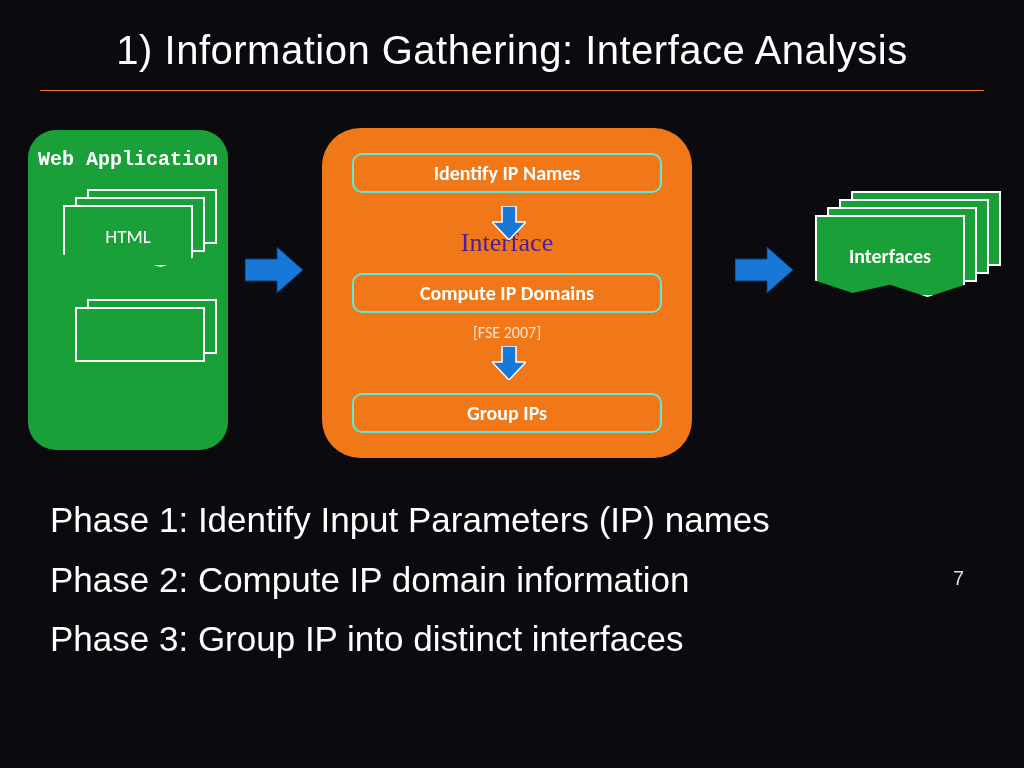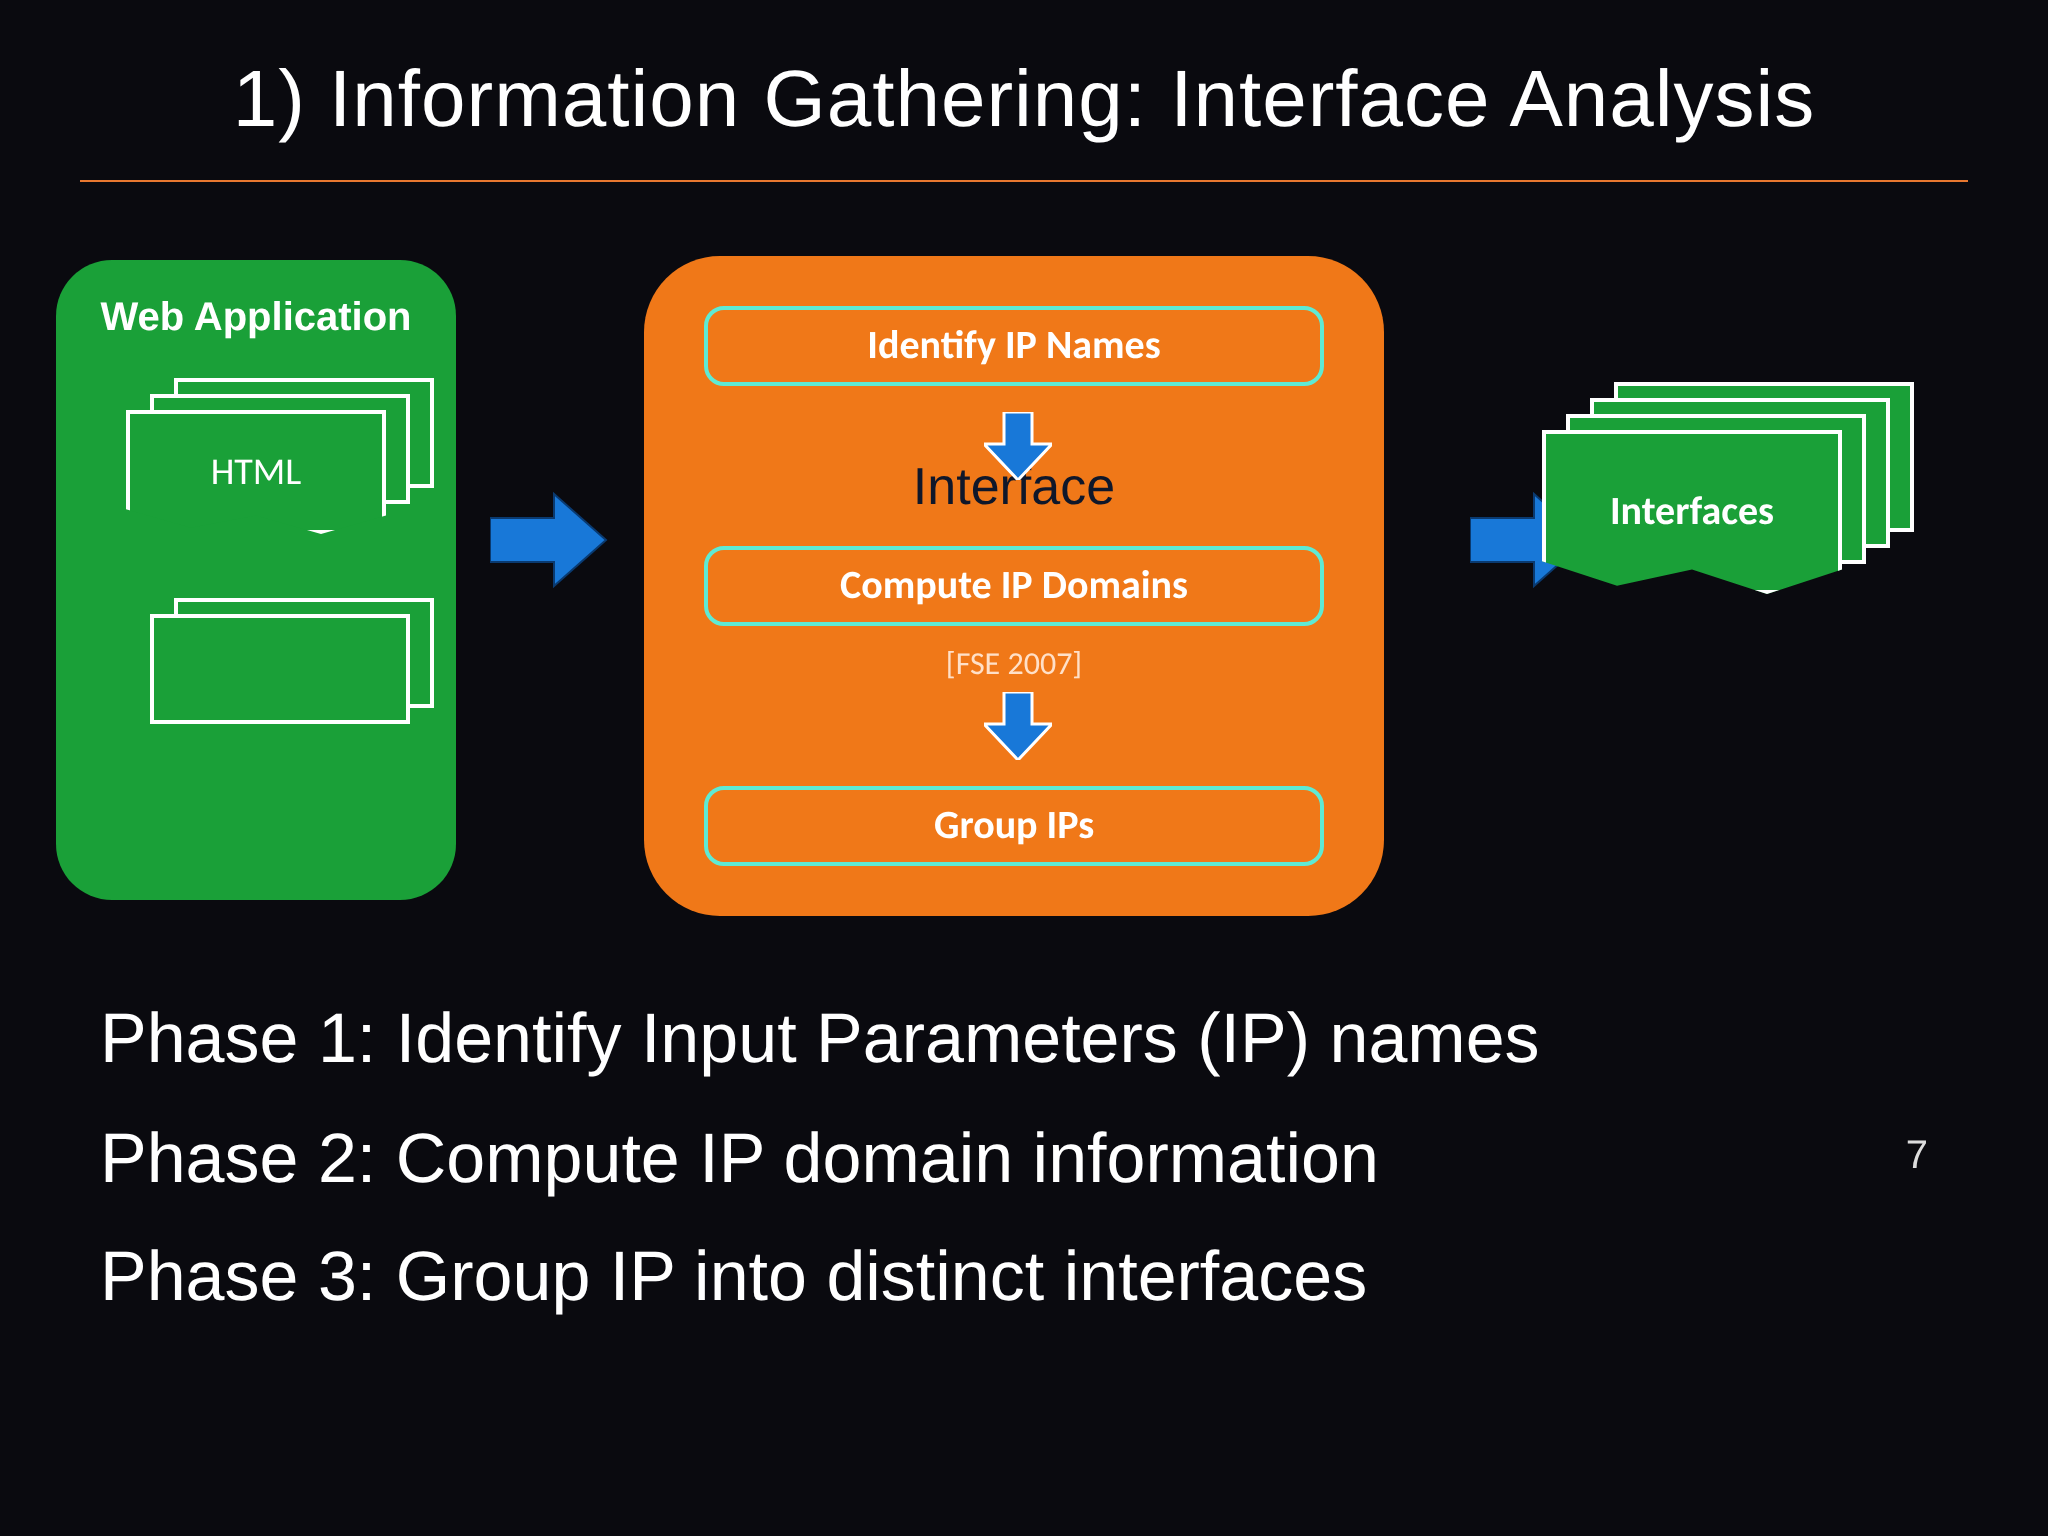--- a/index.html
+++ b/index.html
@@ -11,7 +11,7 @@
 
   
   .webapp-panel { position: absolute; top: 130px; left: 28px; width: 200px; height: 320px; background: #1aa038; border-radius: 28px; }
-  .webapp-title { position: absolute; top: 18px; width: 100%; text-align: center; font-weight: bold; font-size: 20px; font-family: Liberation Sans, sans-serif; }
+  .webapp-title { position: absolute; top: 18px; width: 100%; text-align: center; font-weight: bold; font-size: 20px; font-family: Liberation Mono, monospace; }
 
   
   .docstack { position: absolute; width: 150px; height: 70px; }

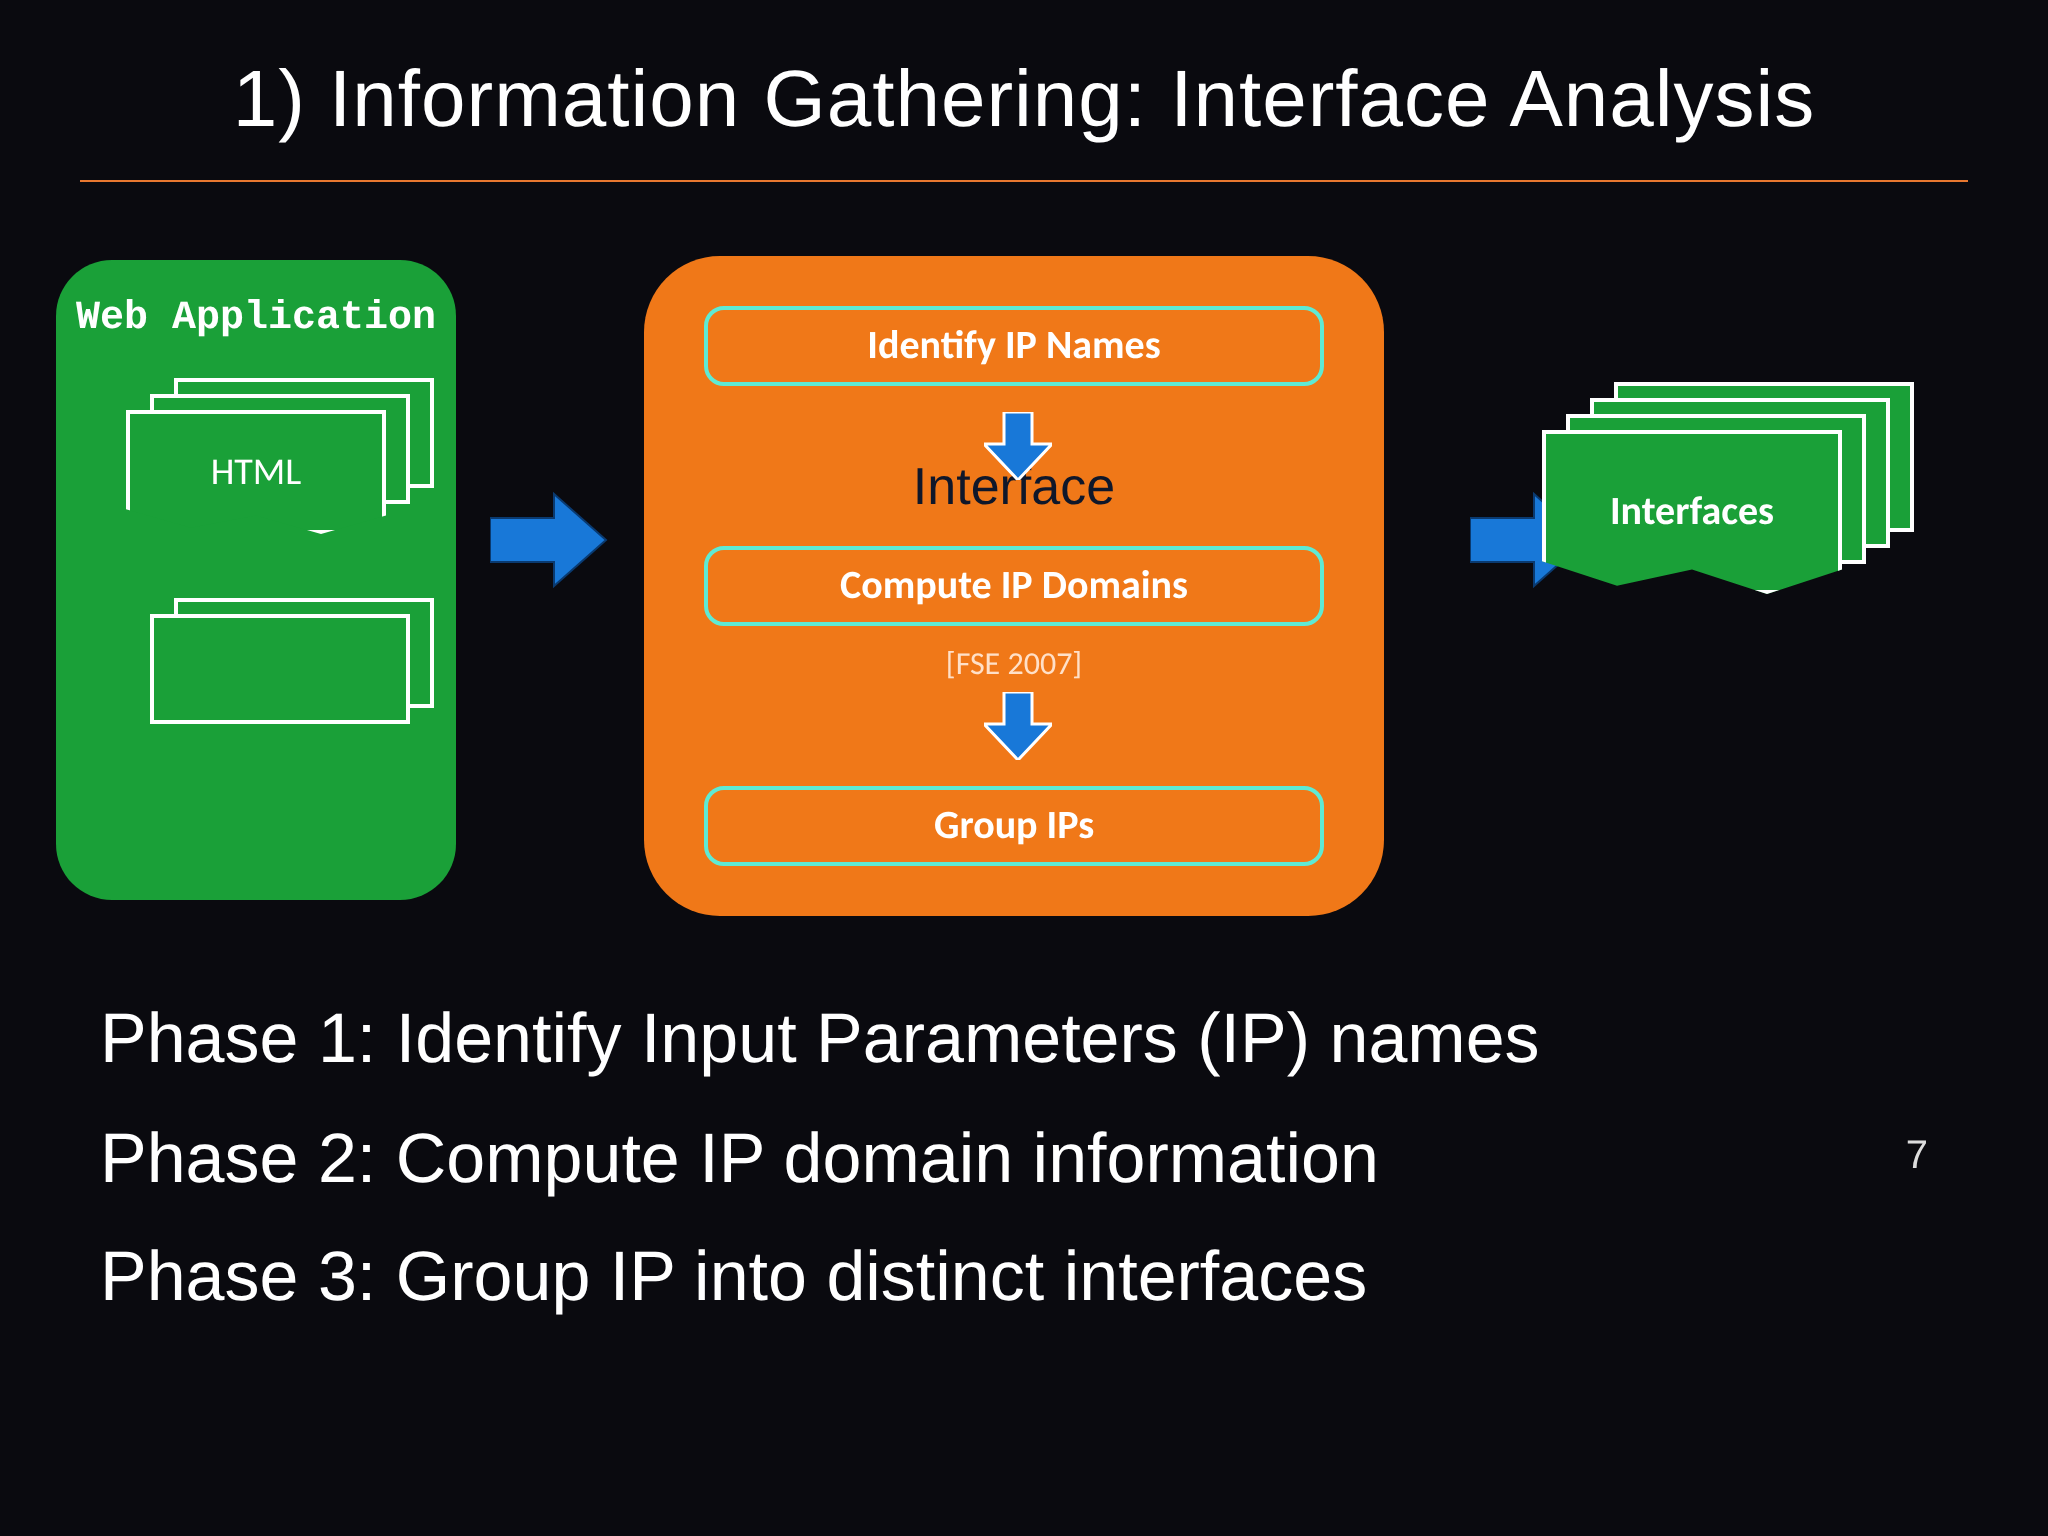--- a/index.html
+++ b/index.html
@@ -30,7 +30,7 @@
   .step2 { top: 145px; }
   .step3 { top: 265px; }
 
-  .bg-label { position: absolute; width: 100%; text-align: center; color: #0f172a; font-size: 26px; font-family: Liberation Sans, sans-serif; }
+  .bg-label { position: absolute; width: 100%; text-align: center; color: #4c1d95; font-size: 26px; font-family: Liberation Serif, serif; }
   .bg-label-1 { top: 100px; }
   .bg-citation { position: absolute; top: 195px; width: 100%; text-align: center; color: #ffe0c8; font-size: 16px; font-family: Calibri, Arial, sans-serif; }
 

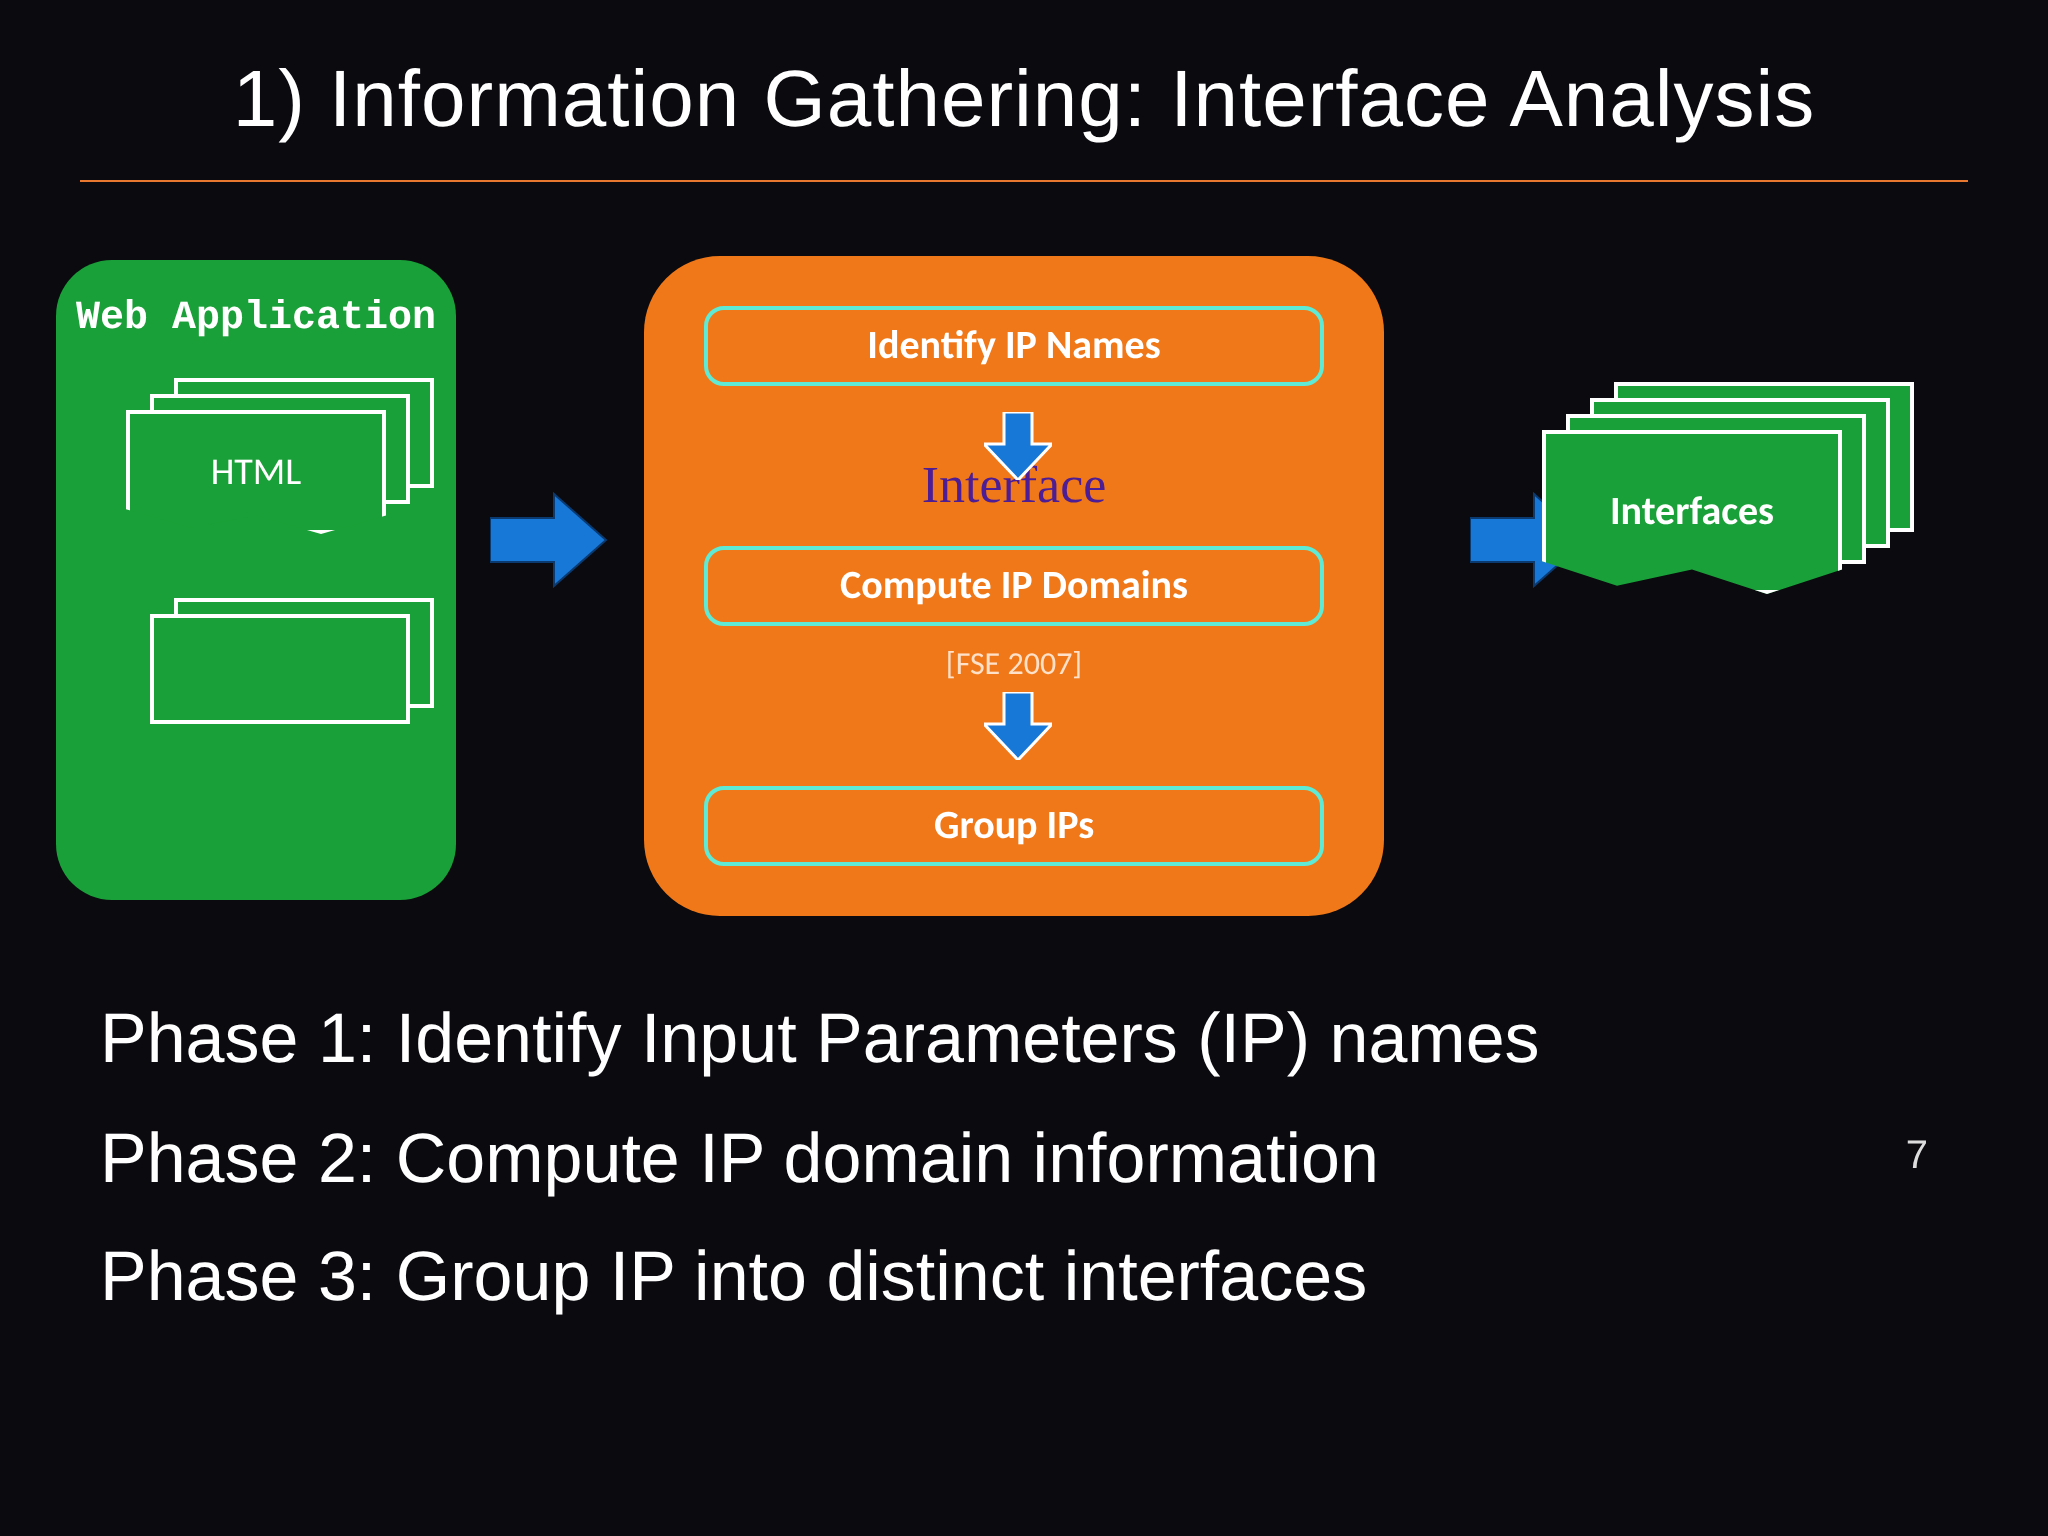--- a/index.html
+++ b/index.html
@@ -21,7 +21,7 @@
 
   .stack-html { top: 75px; left: 35px; }
   .stack-servlets { top: 185px; left: 35px; }
-  .stack-interfaces { position: absolute; top: 215px; left: 771px; width: 185px; height: 105px; }
+  .stack-interfaces { position: absolute; top: 215px; left: 815px; width: 185px; height: 105px; }
 
   
   .center-panel { position: absolute; top: 128px; left: 322px; width: 370px; height: 330px; background: #f07818; border-radius: 38px; }

